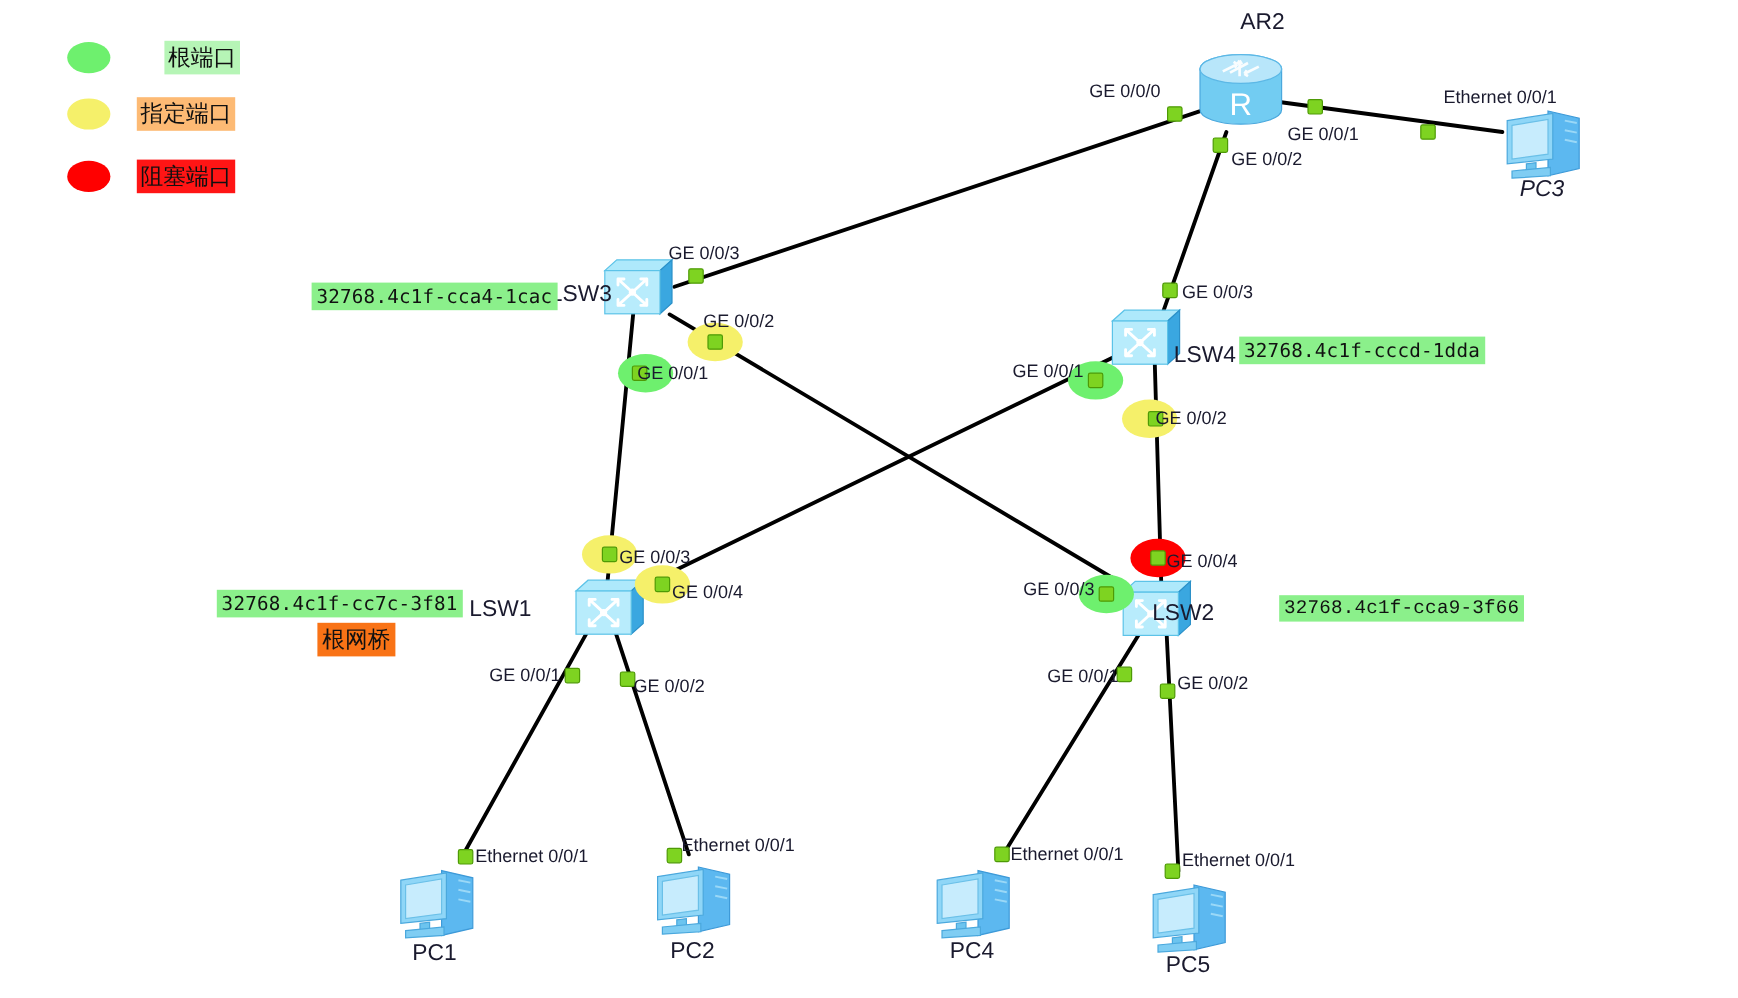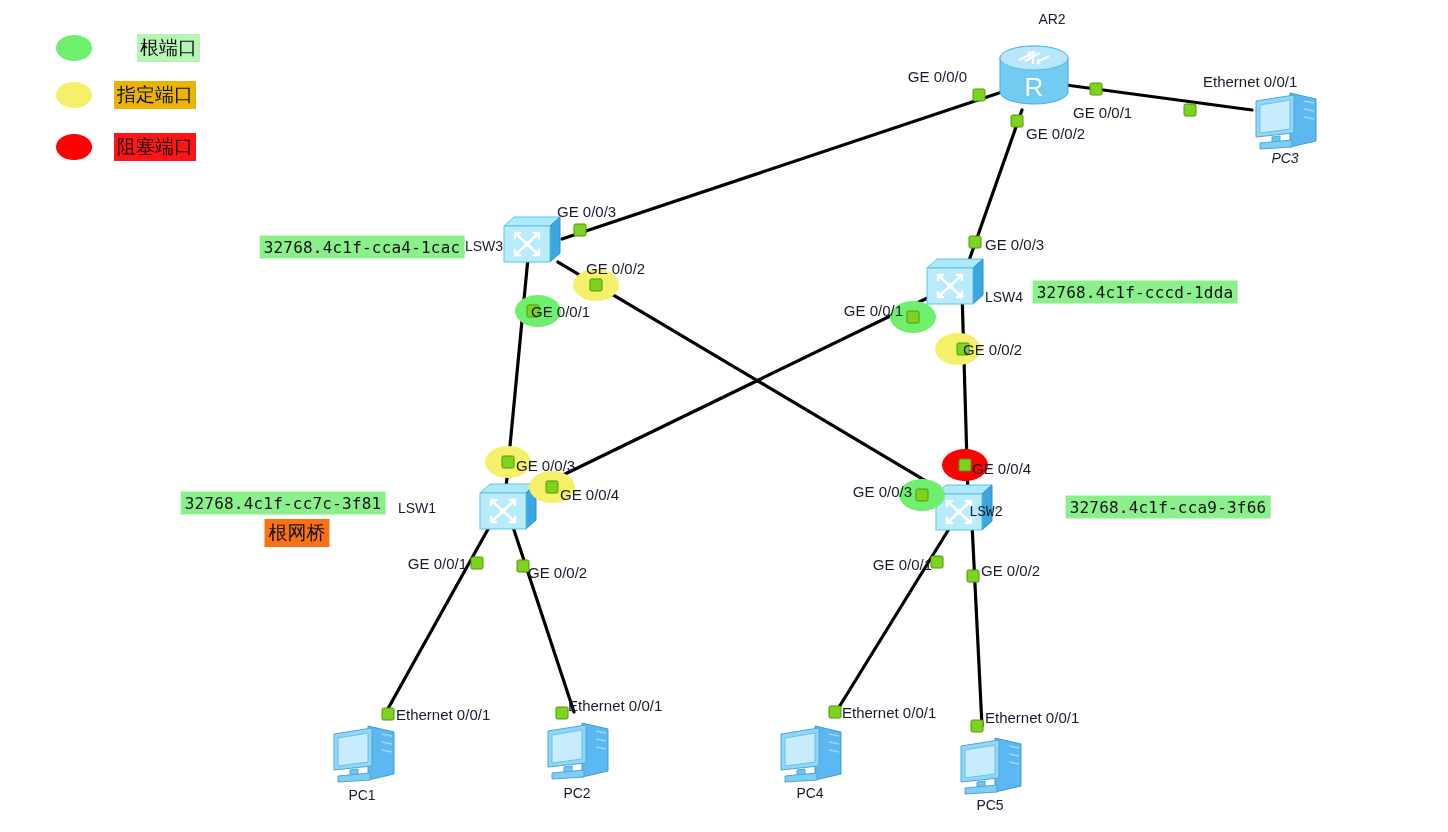--- a/index.html
+++ b/index.html
@@ -50,7 +50,7 @@
   }
   .node-label {
     position: absolute;
-    font-size: 14px;
+    font-size: 19px;
     color: #1a1a2e;
     white-space: nowrap;
     transform: translate(-50%, -50%);

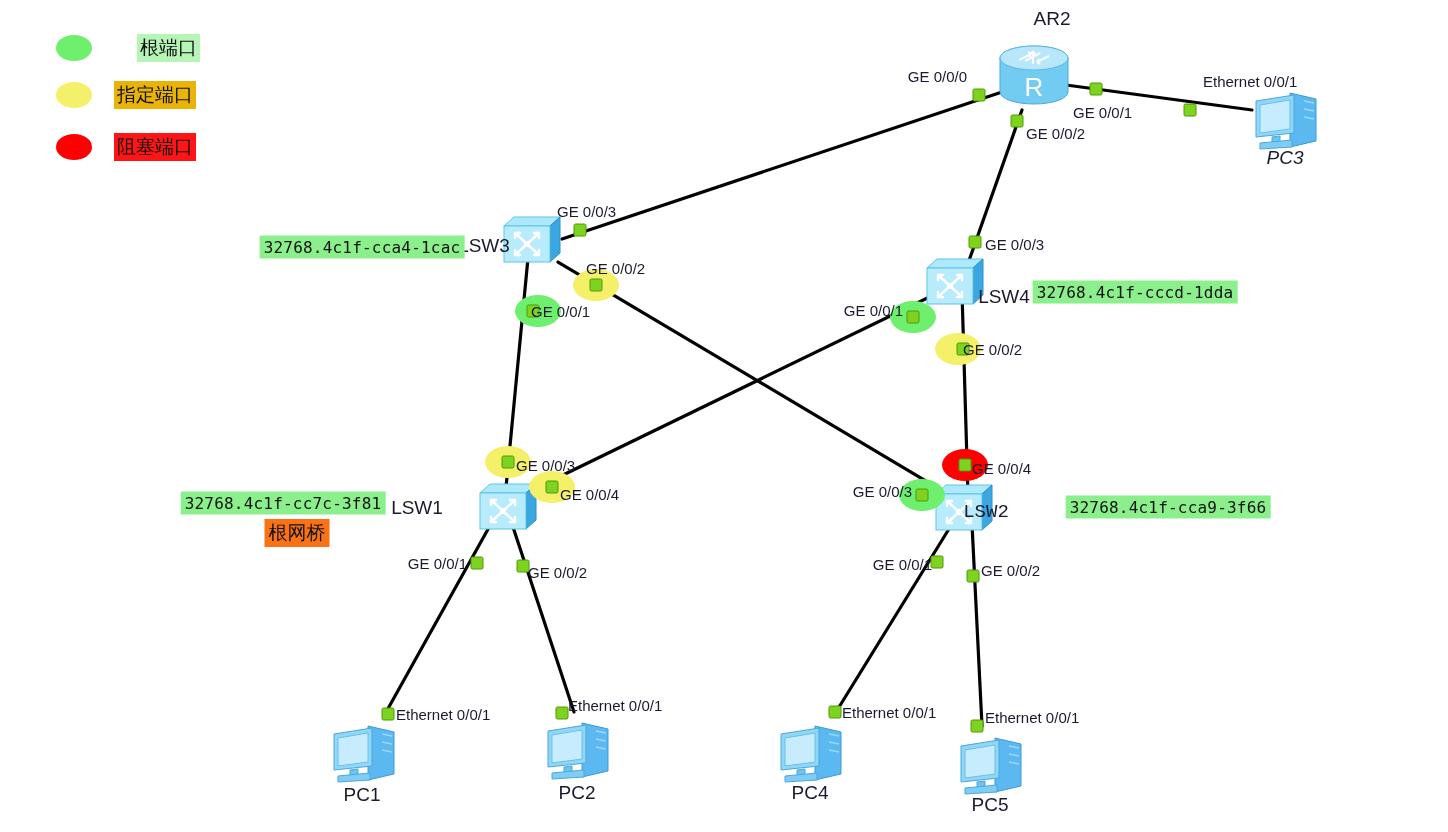--- a/index.html
+++ b/index.html
@@ -162,7 +162,7 @@
   </div>
   <div class="legend-row" style="left:56px; top:81px;">
     <div class="legend-dot" style="background:#f5f06a;"></div>
-    <div class="legend-text" style="background:#eab308;">指定端口</div>
+    <div class="legend-text" style="background:#fdba74;">指定端口</div>
   </div>
   <div class="legend-row" style="left:56px; top:133px;">
     <div class="legend-dot" style="background:#ff0000;"></div>

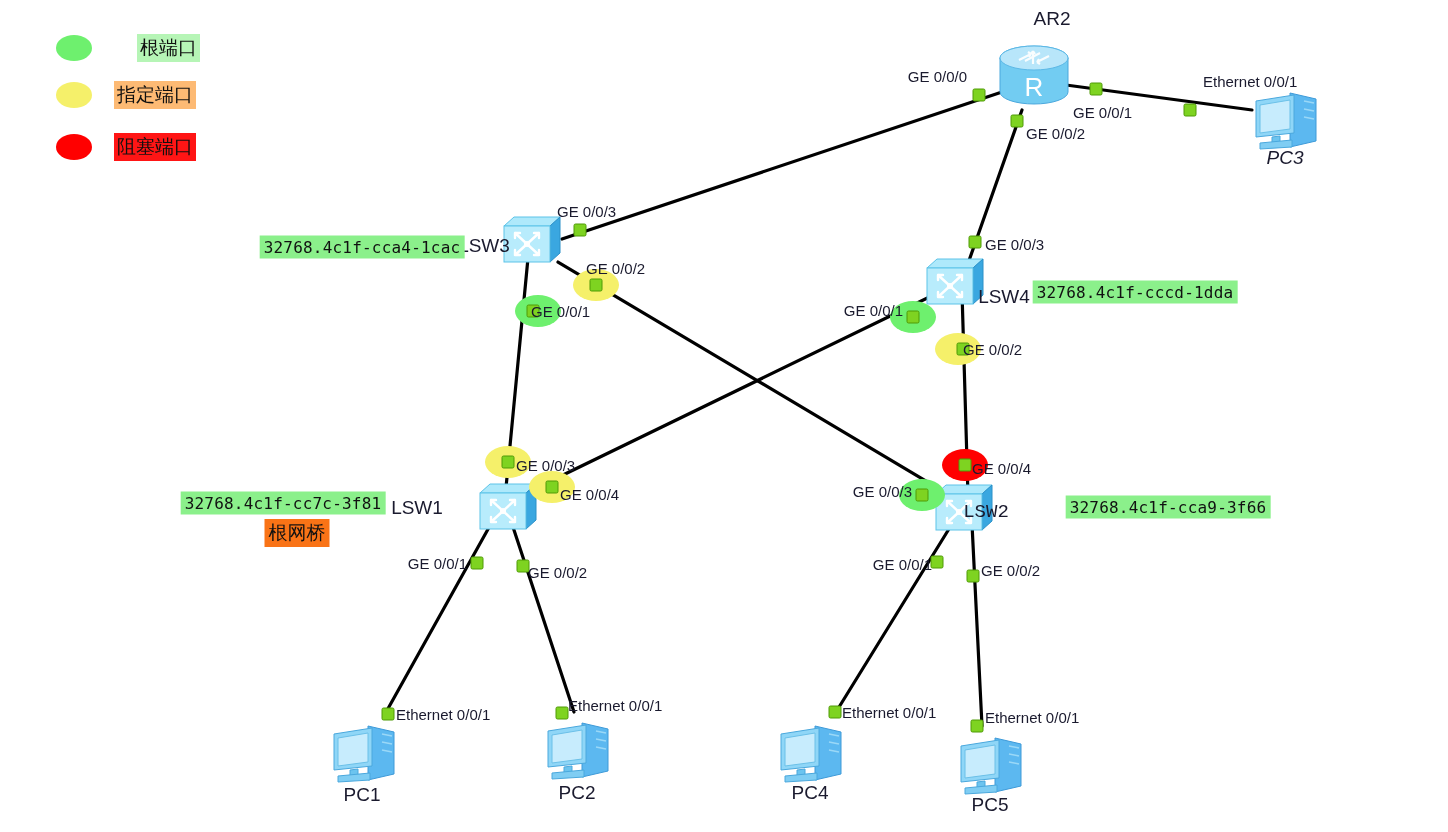--- a/index.html
+++ b/index.html
@@ -260,7 +260,7 @@
       <circle cx="29" cy="32" r="3" fill="#ffffff"></circle>
     </svg>
   </div>
-  <div class="node-label" style="left:986px; top:512px;font-family:Liberation Mono, monospace;">LSW2</div>
+  <div class="node-label" style="left:986px; top:512px;">LSW2</div>
   <div class="bid" style="left:1168px; top:507px;">32768.4c1f-cca9-3f66</div>
 
   <div class="node" style="left:1285px; top:122px;">

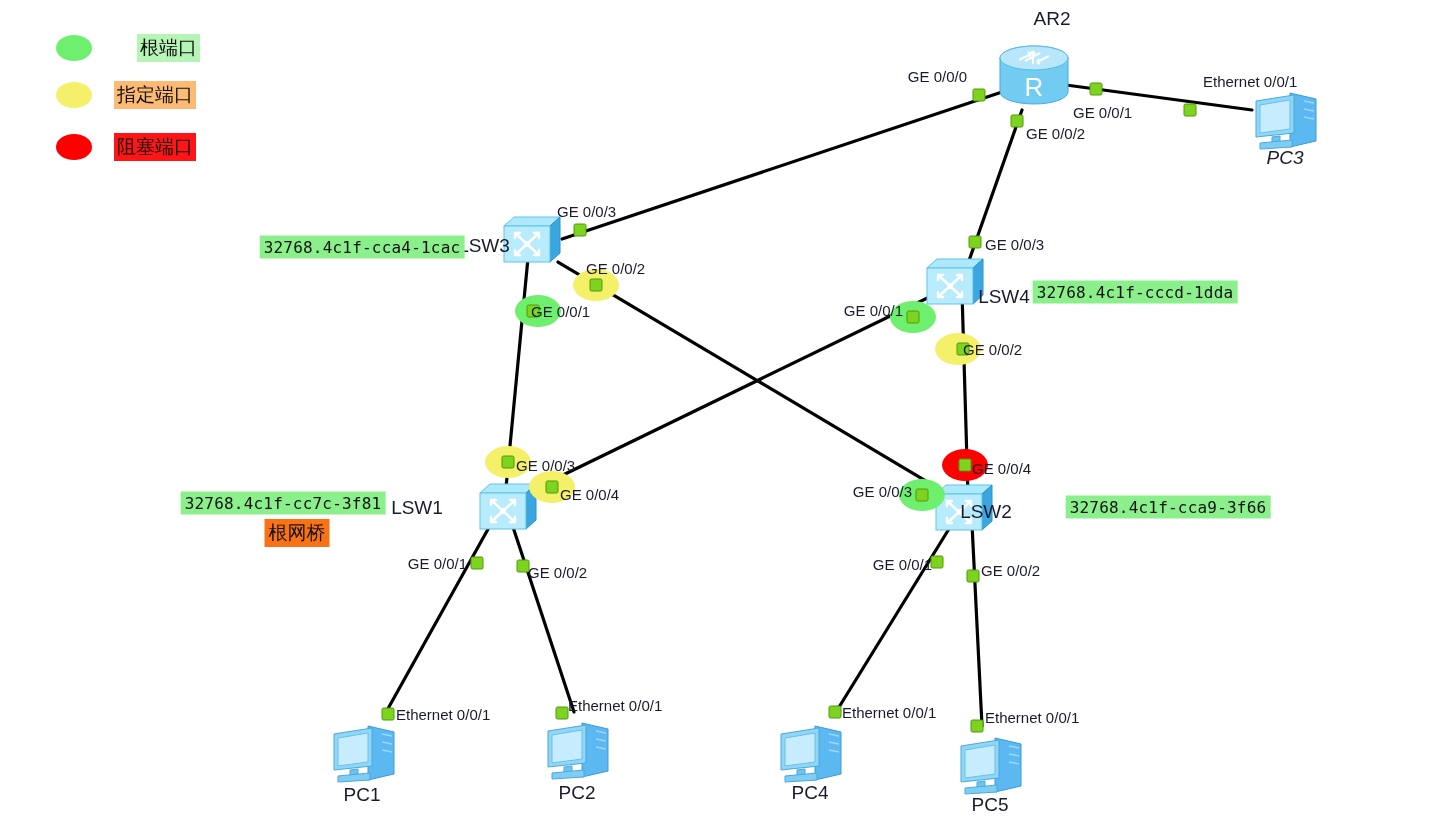--- a/index.html
+++ b/index.html
@@ -261,7 +261,7 @@
     </svg>
   </div>
   <div class="node-label" style="left:986px; top:512px;">LSW2</div>
-  <div class="bid" style="left:1168px; top:507px;">32768.4c1f-cca9-3f66</div>
+  <div class="bid" style="left:1168px; top:507px;font-family:Liberation Mono, monospace;">32768.4c1f-cca9-3f66</div>
 
   <div class="node" style="left:1285px; top:122px;">
     <svg width="78" height="66" viewBox="0 0 78 66">

